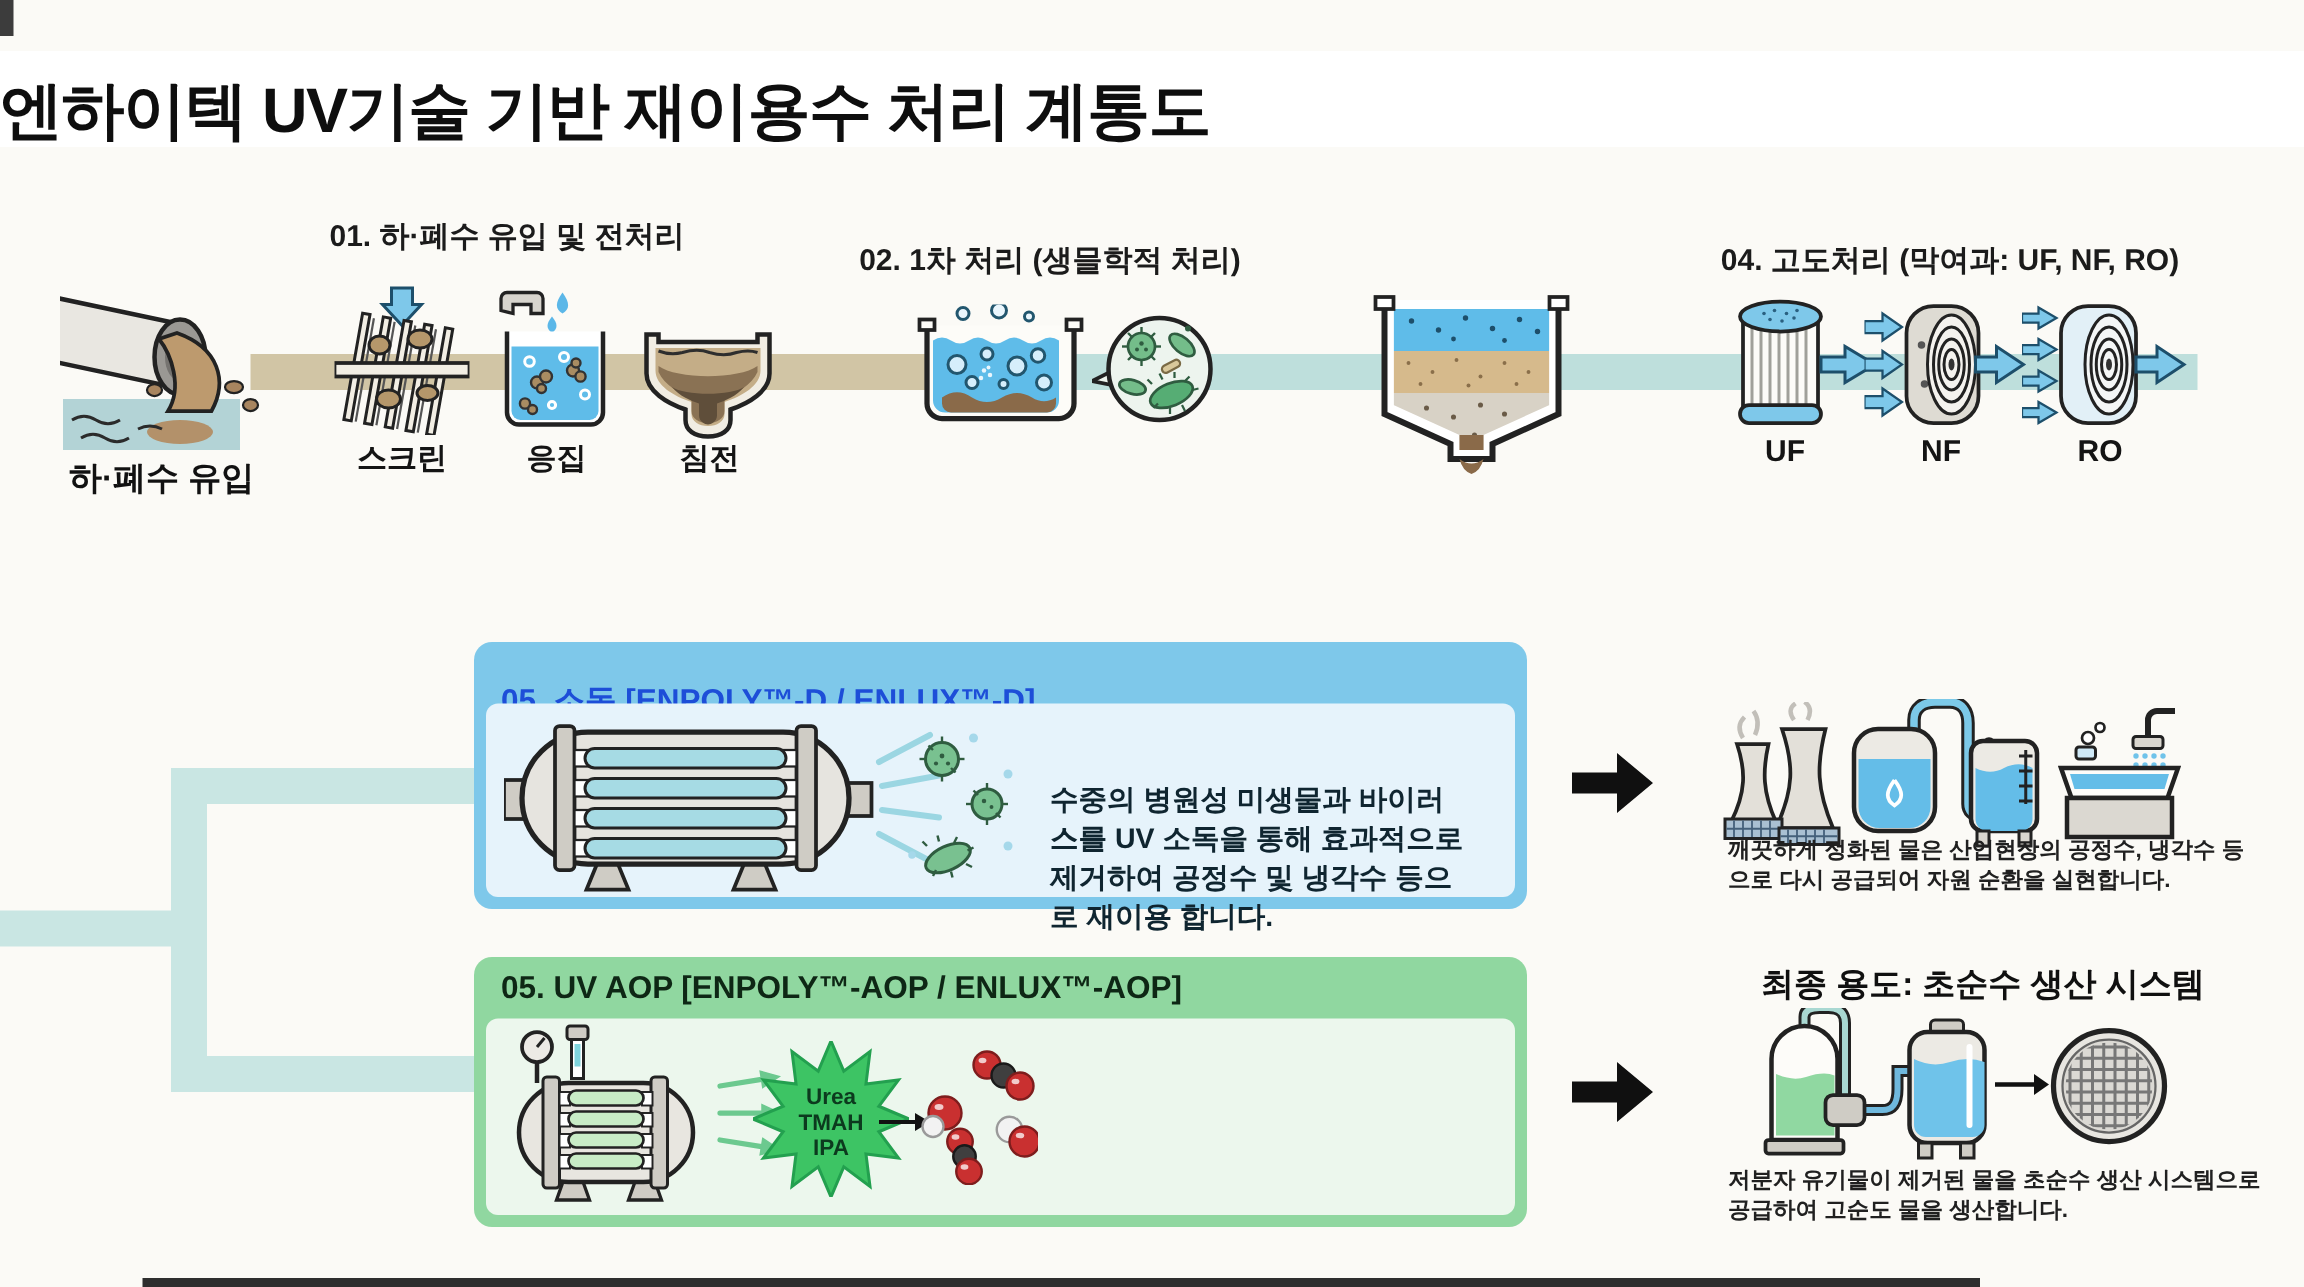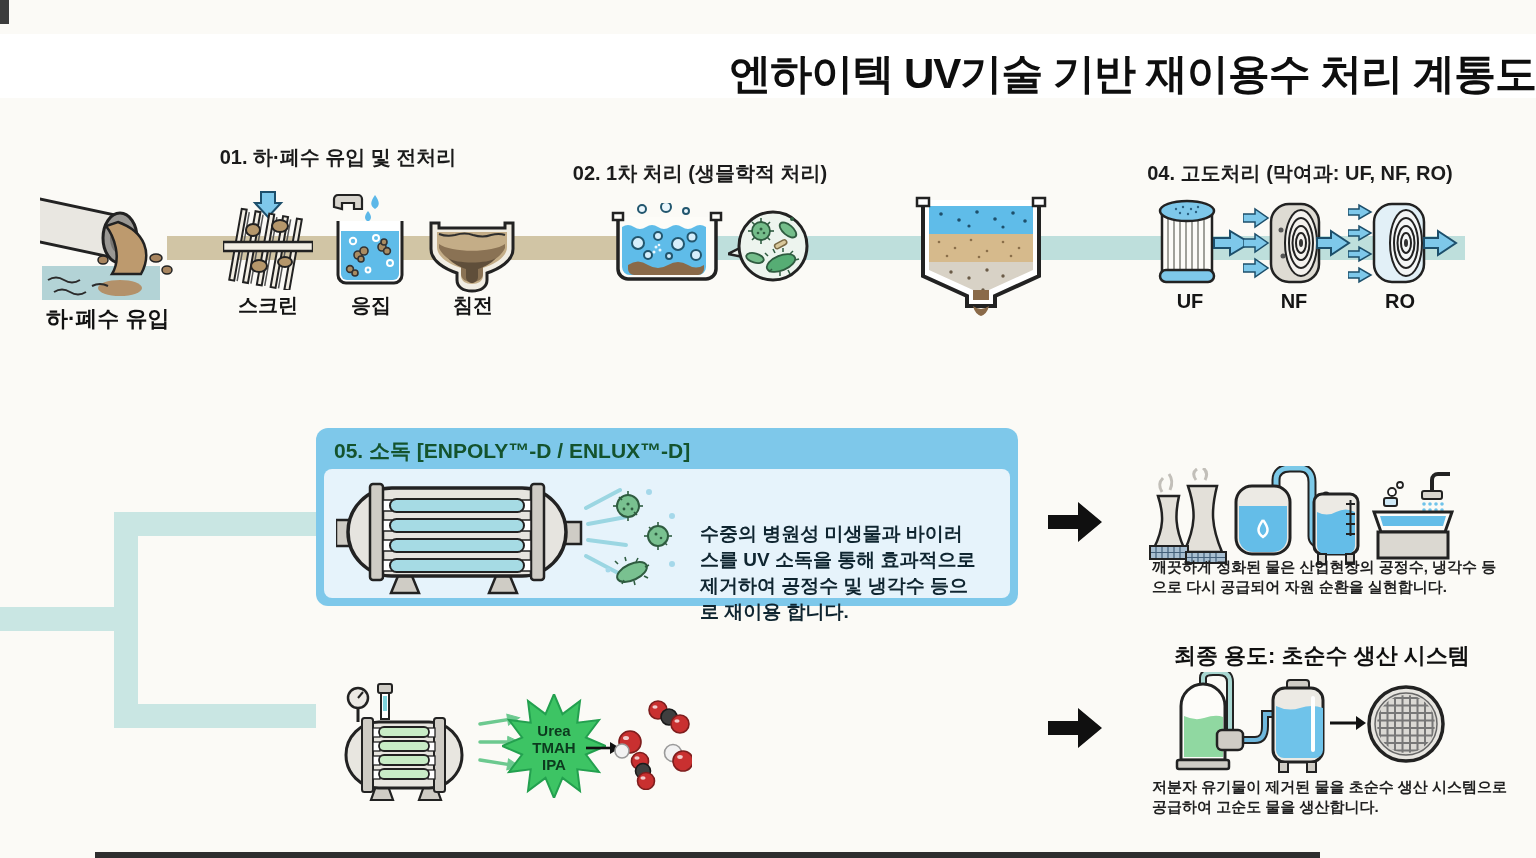--- a/index.html
+++ b/index.html
@@ -6,7 +6,7 @@
   #canvas{position:relative;width:1536px;height:858px;background:#fbfaf6;overflow:hidden;
           font-family:"Liberation Sans",sans-serif;color:#161616;}
   .abs{position:absolute;}
-  .page-title{width:100%;text-align:right;font-size:42px;font-weight:bold;letter-spacing:-1px;color:#0e0e0e;white-space:nowrap;}
+  .page-title{width:100%;text-align:left;font-size:42px;font-weight:bold;letter-spacing:-1px;color:#0e0e0e;white-space:nowrap;}
   .stage-lbl{font-size:20px;font-weight:bold;color:#1b1b1b;white-space:nowrap;transform:translateX(-50%);}
   .icon-lbl{font-size:20px;font-weight:bold;color:#141414;white-space:nowrap;transform:translateX(-50%);}
   .inflow-lbl{font-size:22px;font-weight:bold;color:#111;white-space:nowrap;}

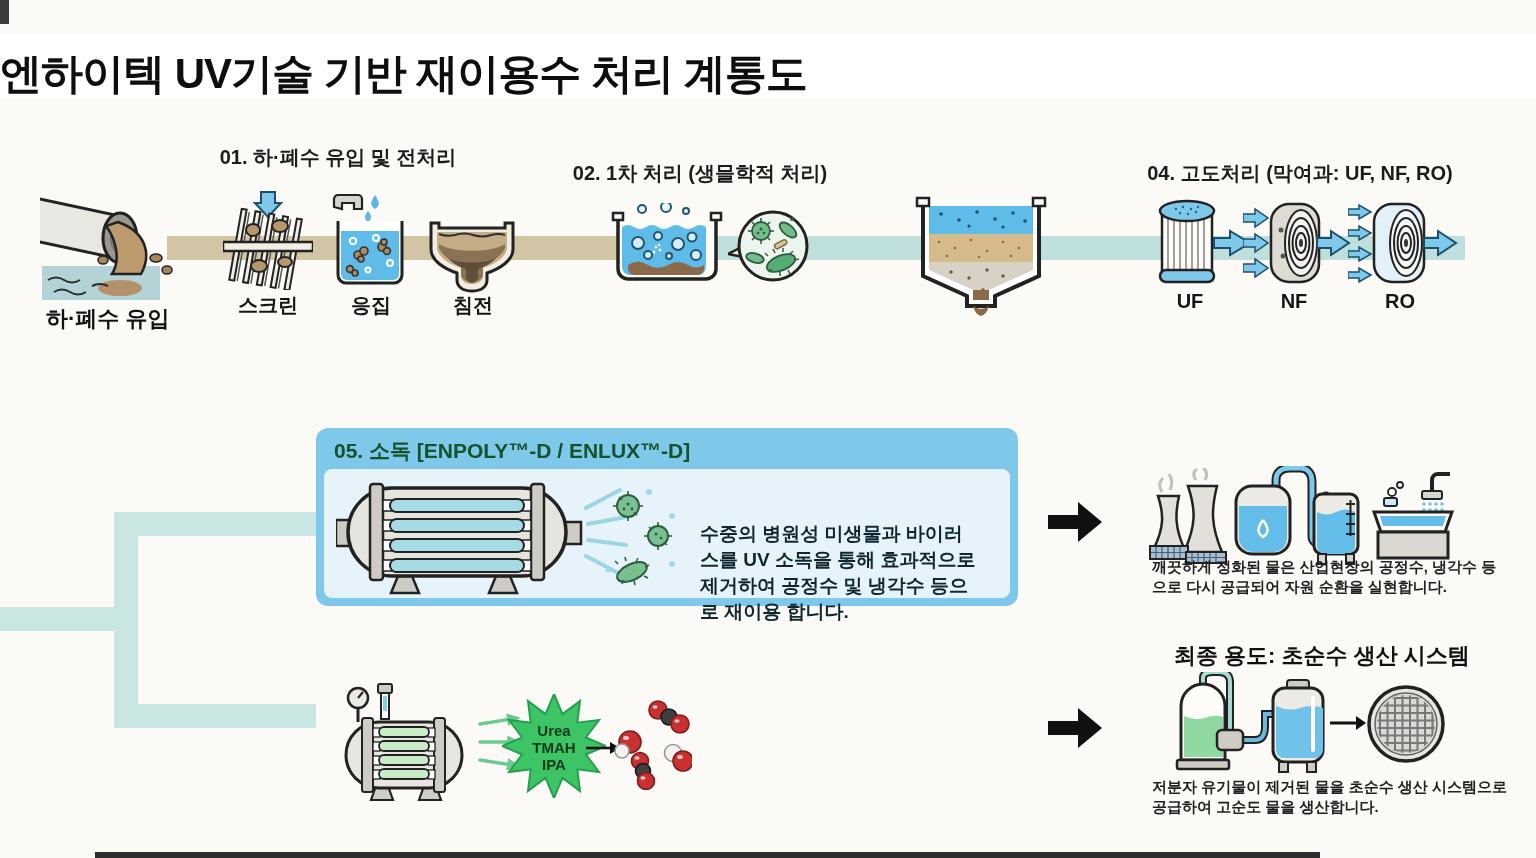--- a/index.html
+++ b/index.html
@@ -287,7 +287,7 @@
   <div class="abs conn" style="left:114px;top:704px;width:202px;height:24px;"></div>
 
   <div class="abs pbox" style="left:316px;top:428px;width:702px;height:178px;background:#7ec8ea;">
-    <div class="hdr" style="color:#14532d;">05. 소독 [ENPOLY™-D / ENLUX™-D]</div>
+    <div class="hdr" style="color:#1d4ed8;margin-top:16px;">05. 소독 [ENPOLY™-D / ENLUX™-D]</div>
     <div class="panel" style="width:686px;height:129px;background:#e6f3fb;"></div>
   </div>
   <svg class="abs" style="left:336px;top:474px;" width="340" height="122" viewBox="0 0 340 122">

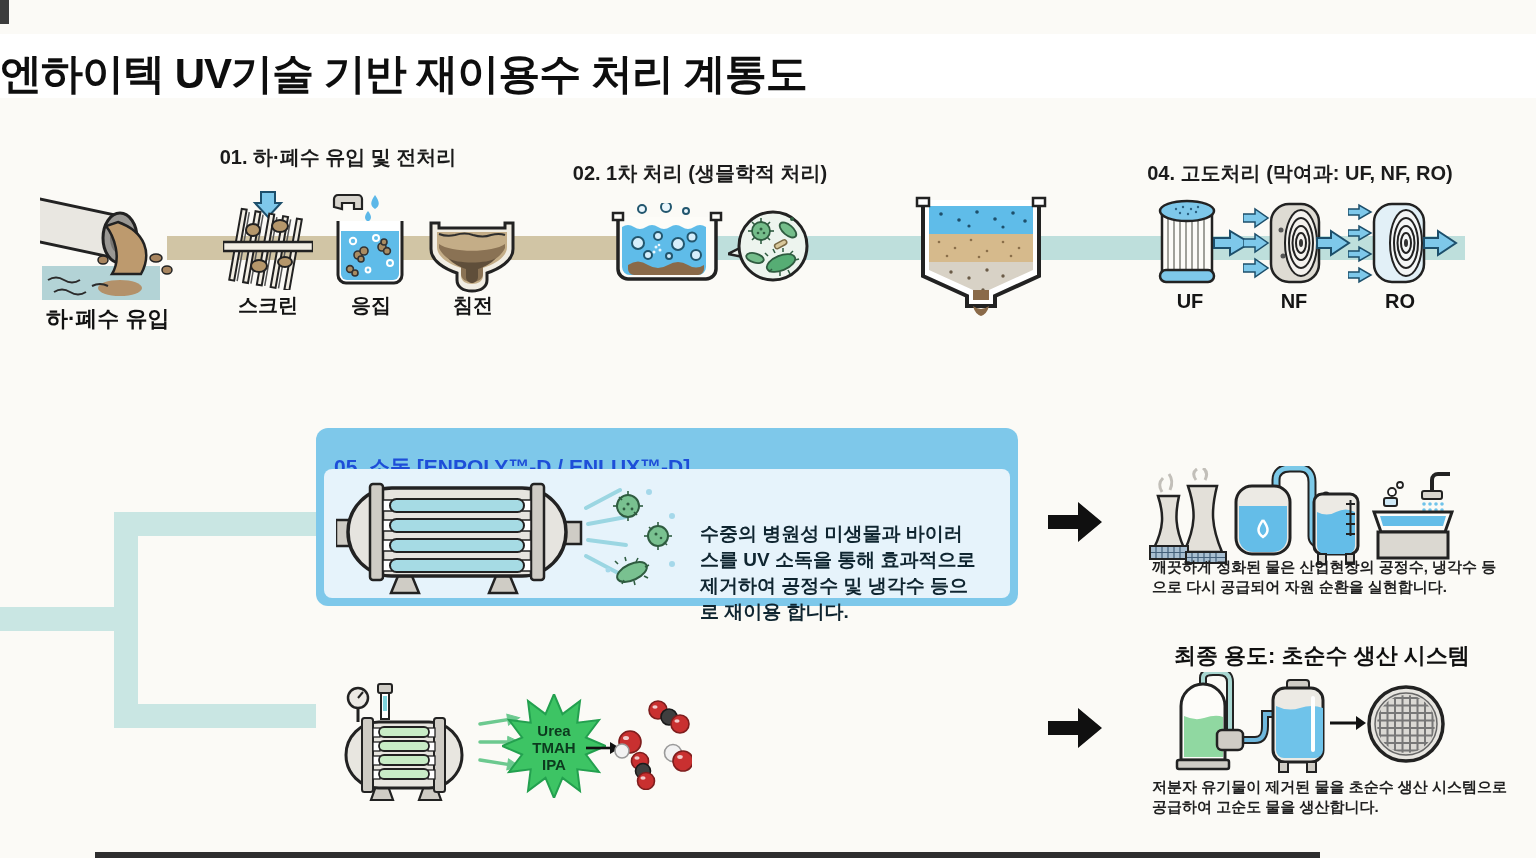--- a/index.html
+++ b/index.html
@@ -363,6 +363,10 @@
 제거하여 공정수 및 냉각수 등으
 로 재이용 합니다.</div>
 
+  <div class="abs pbox" style="left:316px;top:638px;width:702px;height:180px;background:#90d7a0;">
+    <div class="hdr" style="color:#0e2715;">05. UV AOP [ENPOLY™-AOP / ENLUX™-AOP]</div>
+    <div class="panel" style="width:686px;height:131px;background:#ecf7ed;"></div>
+  </div>
   <svg class="abs" style="left:342px;top:682px;" width="130" height="124" viewBox="0 0 130 124">
     <path d="M34,104 l-5,14 h22 l-5,-14 z" fill="#cfccc5" stroke="#222" stroke-width="2.2"></path>
     <path d="M82,104 l-5,14 h22 l-5,-14 z" fill="#cfccc5" stroke="#222" stroke-width="2.2"></path>

